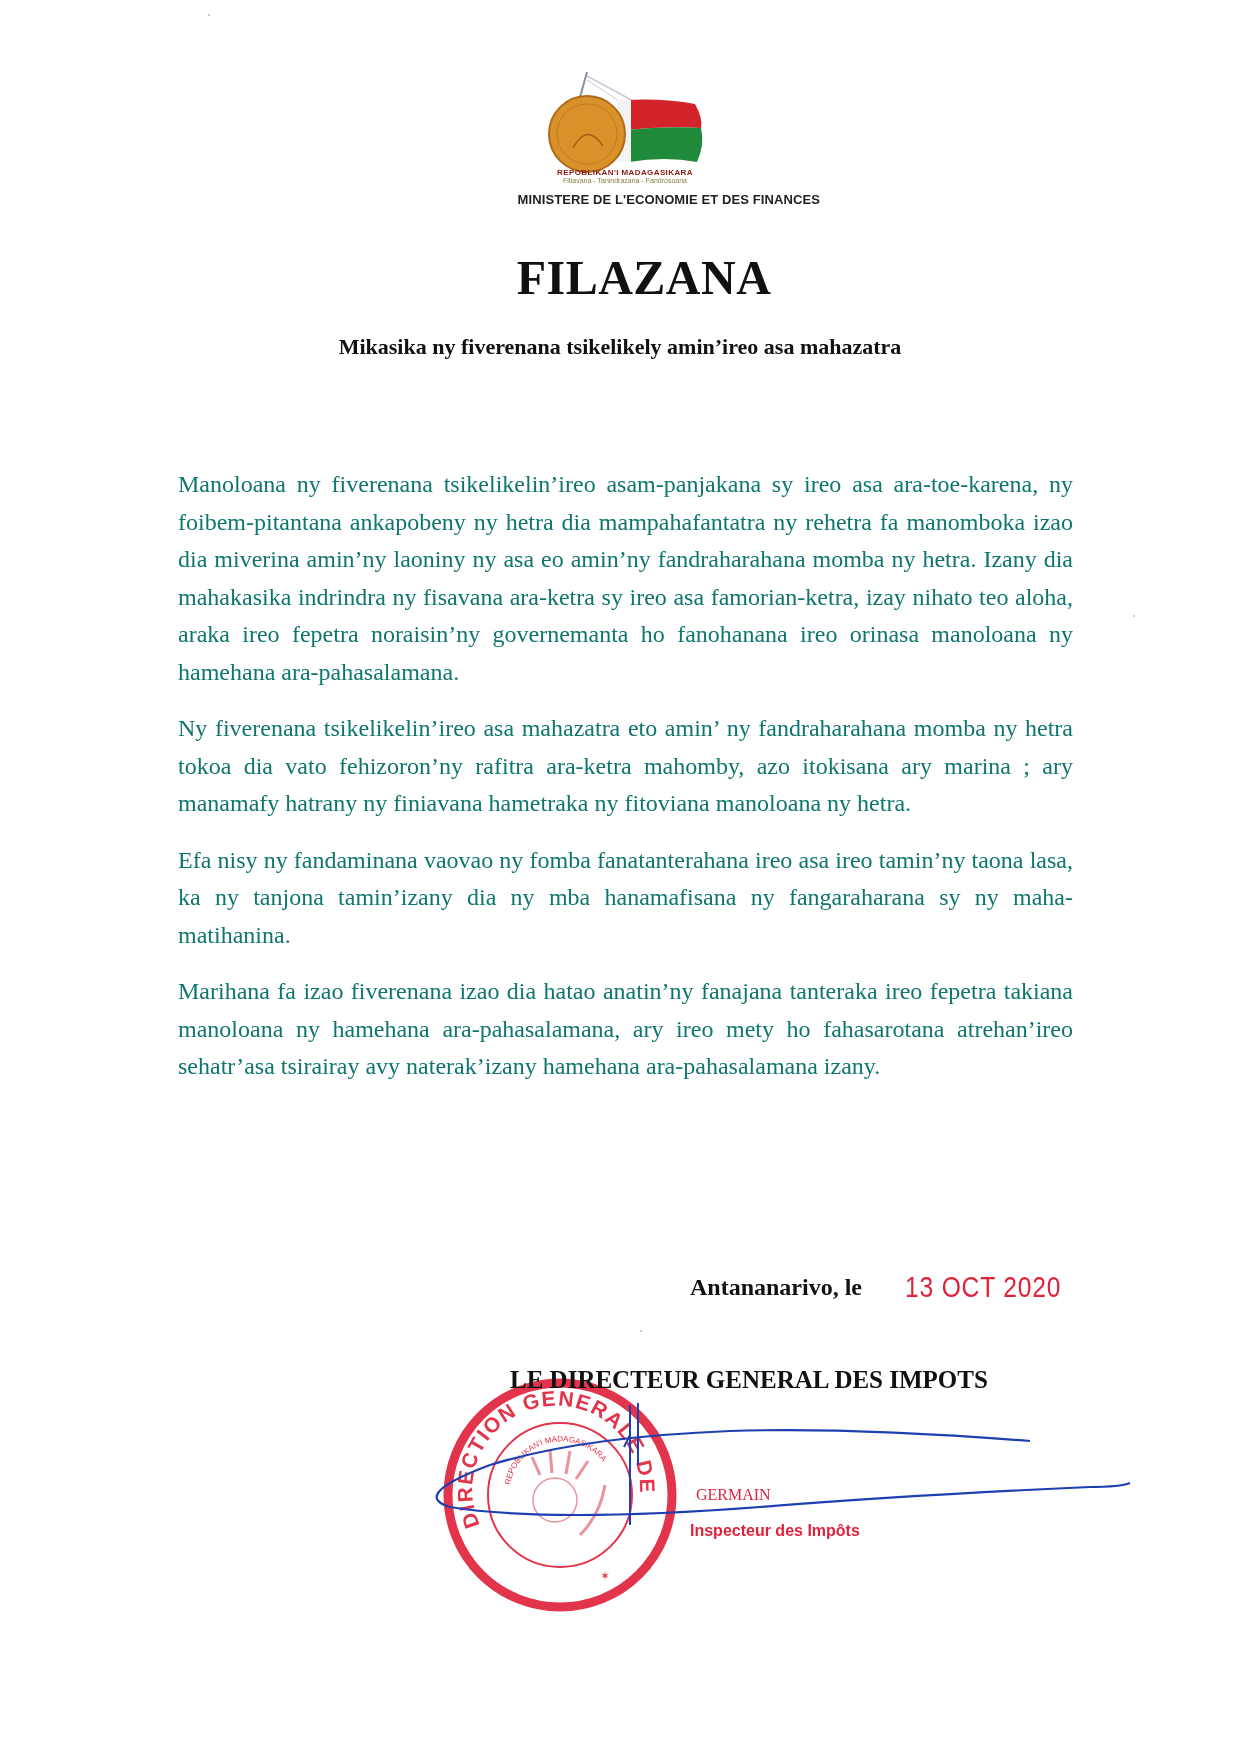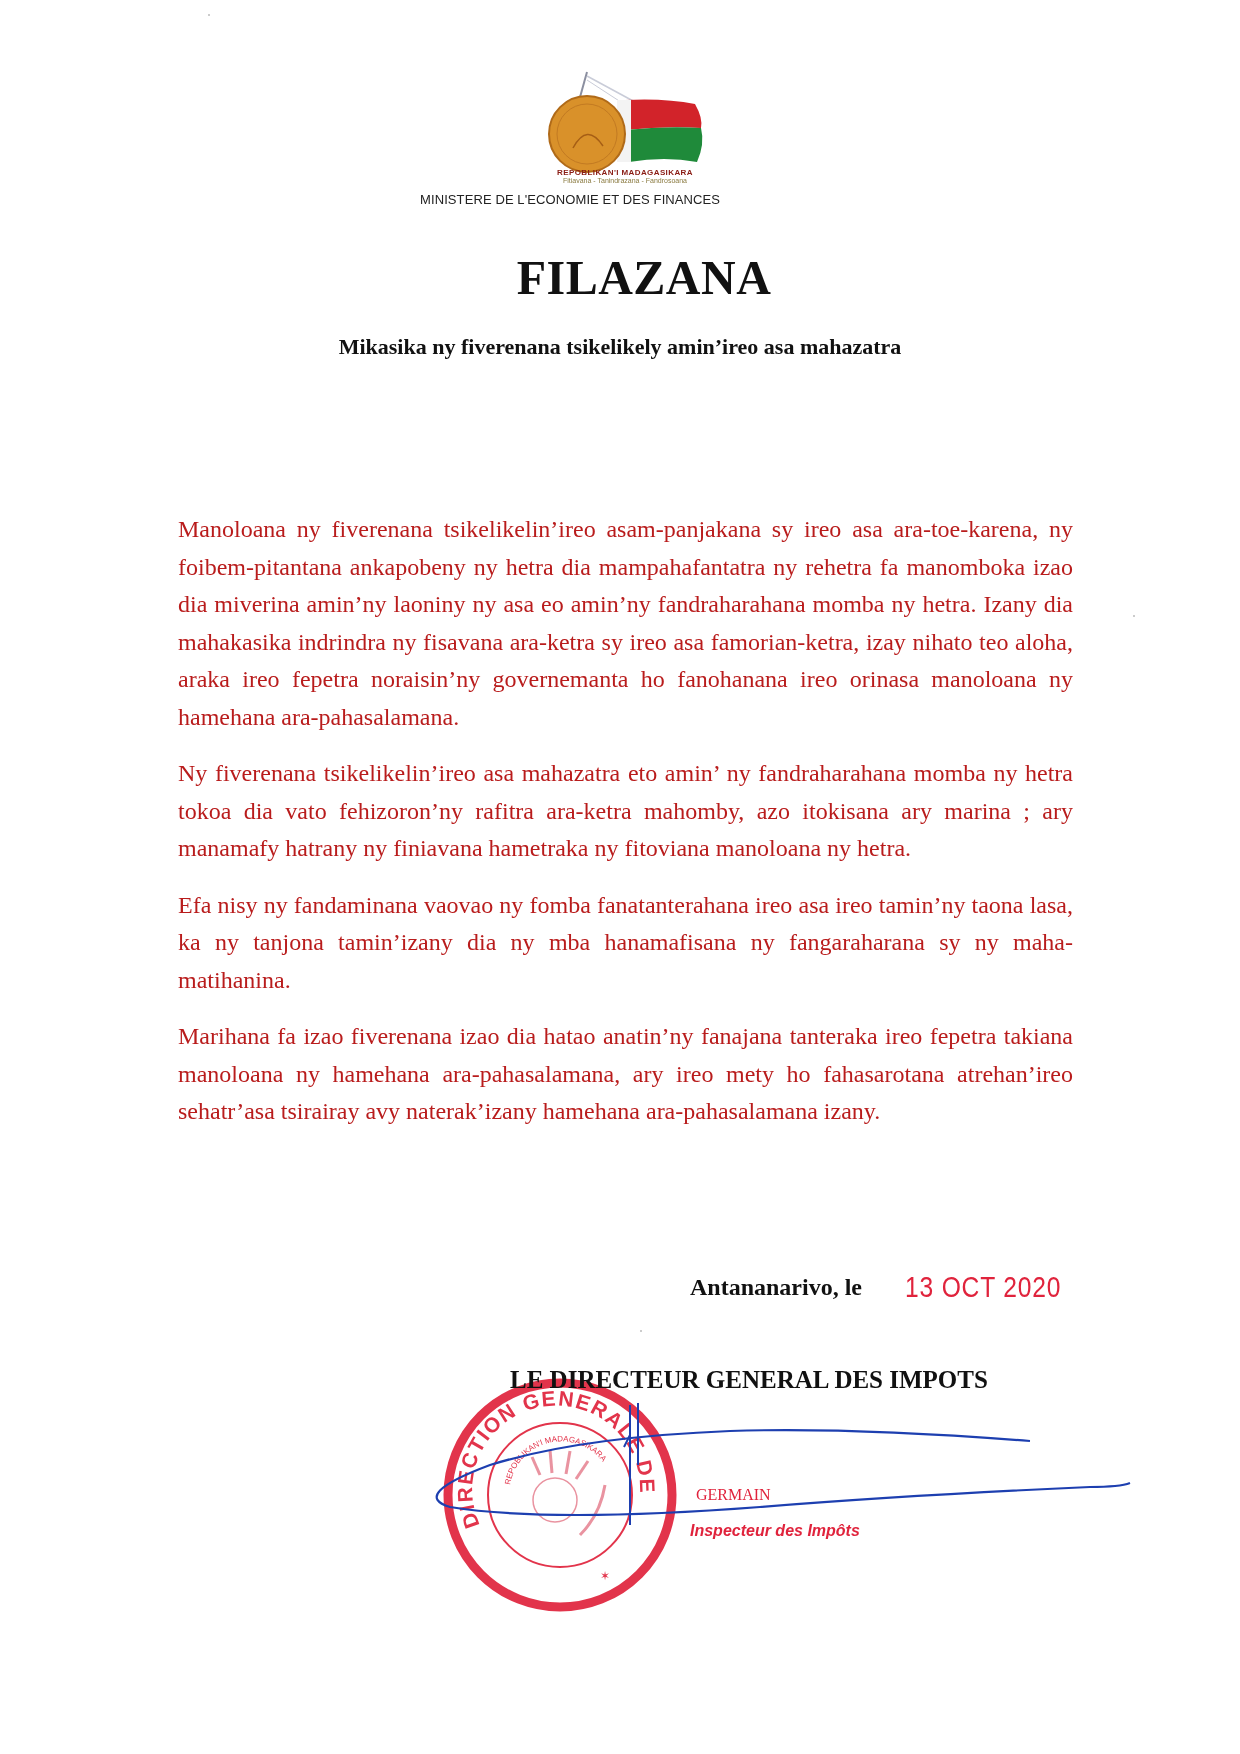--- a/index.html
+++ b/index.html
@@ -12,8 +12,8 @@
     font-family: "Liberation Sans", sans-serif; font-weight: bold; font-size: 8px; letter-spacing: 0.4px; color: #8a1c14; }
   .rep-motto { position: absolute; left: 520px; top: 177px; width: 210px; text-align: center;
     font-family: "Liberation Sans", sans-serif; font-size: 7px; color: #8a7a40; }
-  .ministry { position: absolute; left: 420px; top: 192px; width: 400px; text-align: left;
-    font-family: "Liberation Sans", sans-serif; font-weight: normal; font-size: 13px; color: #222; letter-spacing: 0.1px; }
+  .ministry { position: absolute; left: 420px; top: 192px; width: 400px; text-align: right;
+    font-family: "Liberation Sans", sans-serif; font-weight: bold; font-size: 13px; color: #222; letter-spacing: 0.1px; }
 
   
   .title { position: absolute; left: 0; top: 250px; width: 1240px; text-align: center;

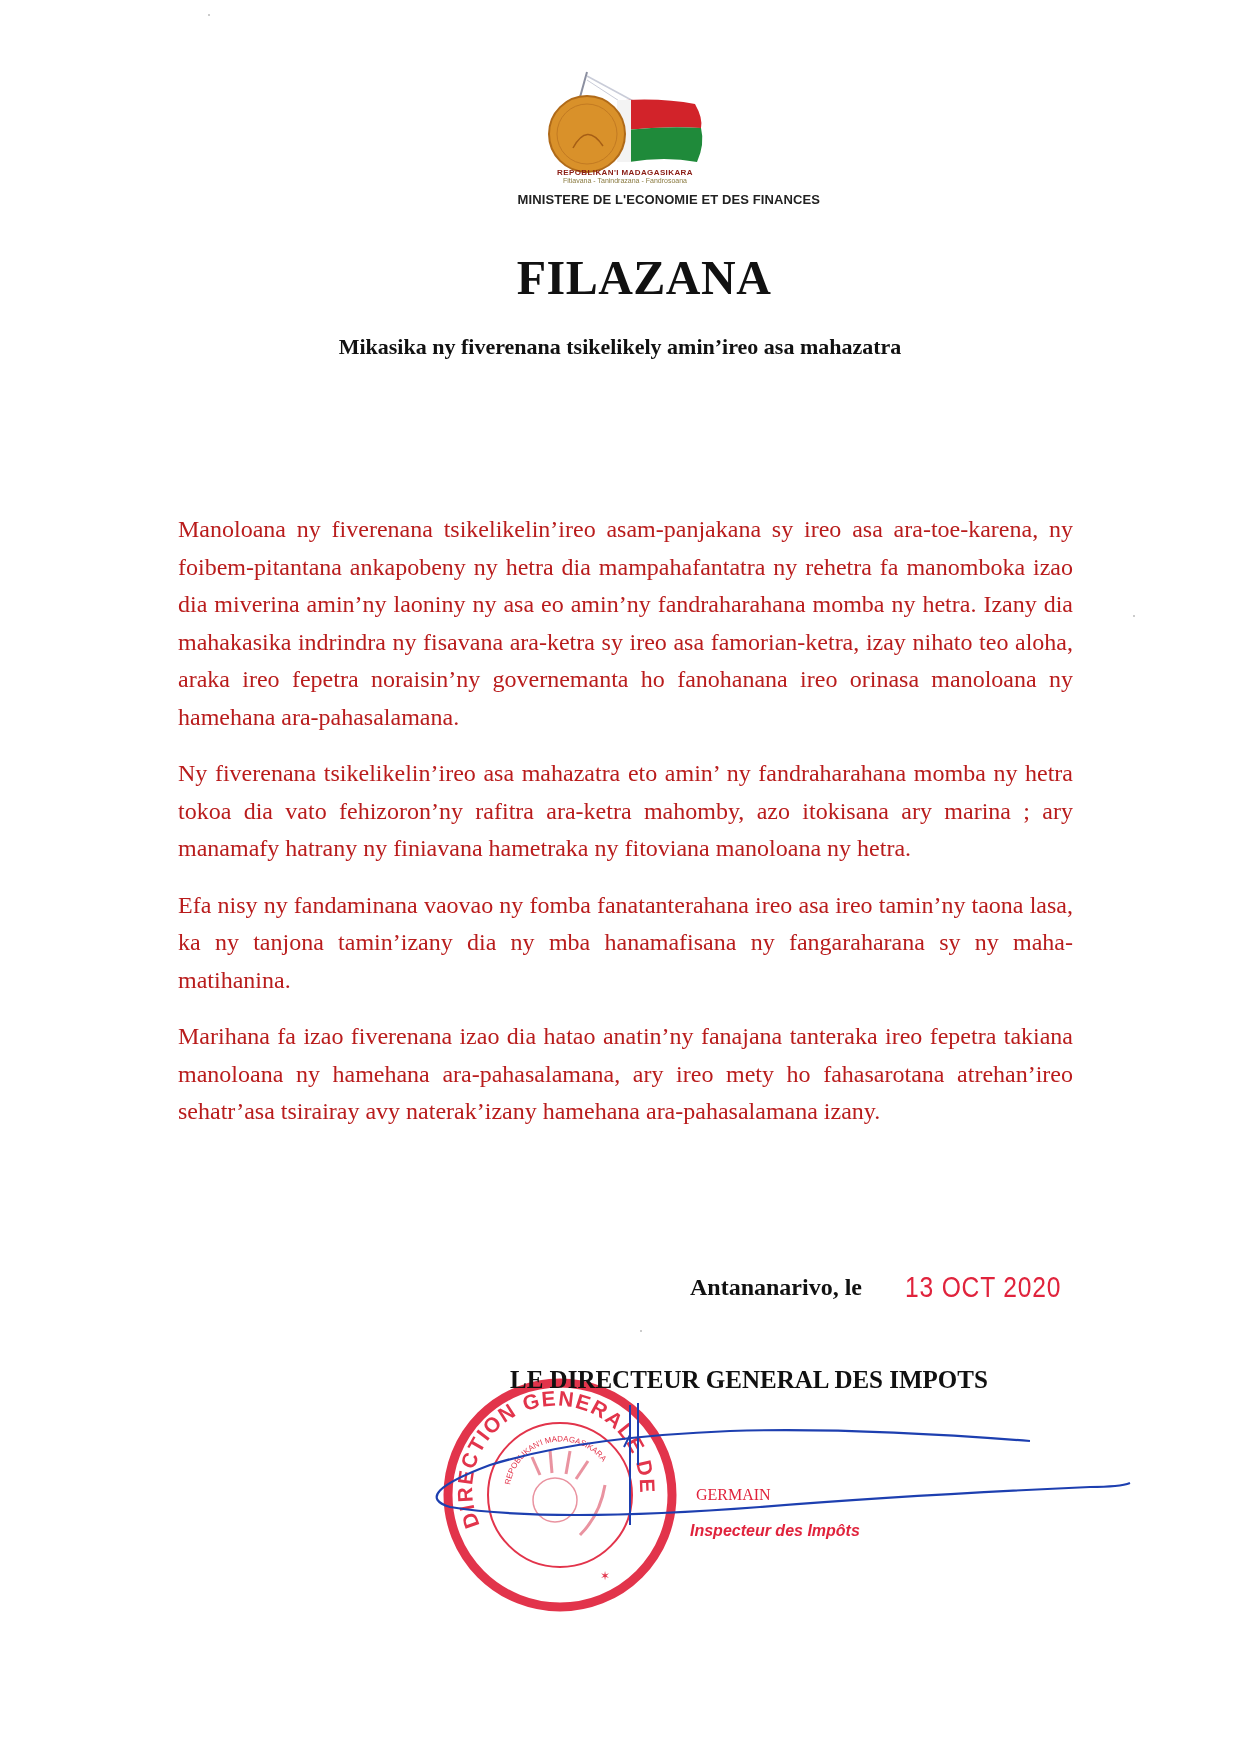--- a/index.html
+++ b/index.html
@@ -23,7 +23,7 @@
 
   
   .body { position: absolute; left: 178px; top: 466px; width: 895px;
-    font-family: "Liberation Serif", serif; font-size: 24px; line-height: 37.5px; color: #b91c1c; text-align: justify; margin-top: 45px; }
+    font-family: "Liberation Serif", serif; font-size: 24px; line-height: 37.5px; color: #0f766e; text-align: justify; }
   .body p { margin: 0 0 19px 0; }
 
   

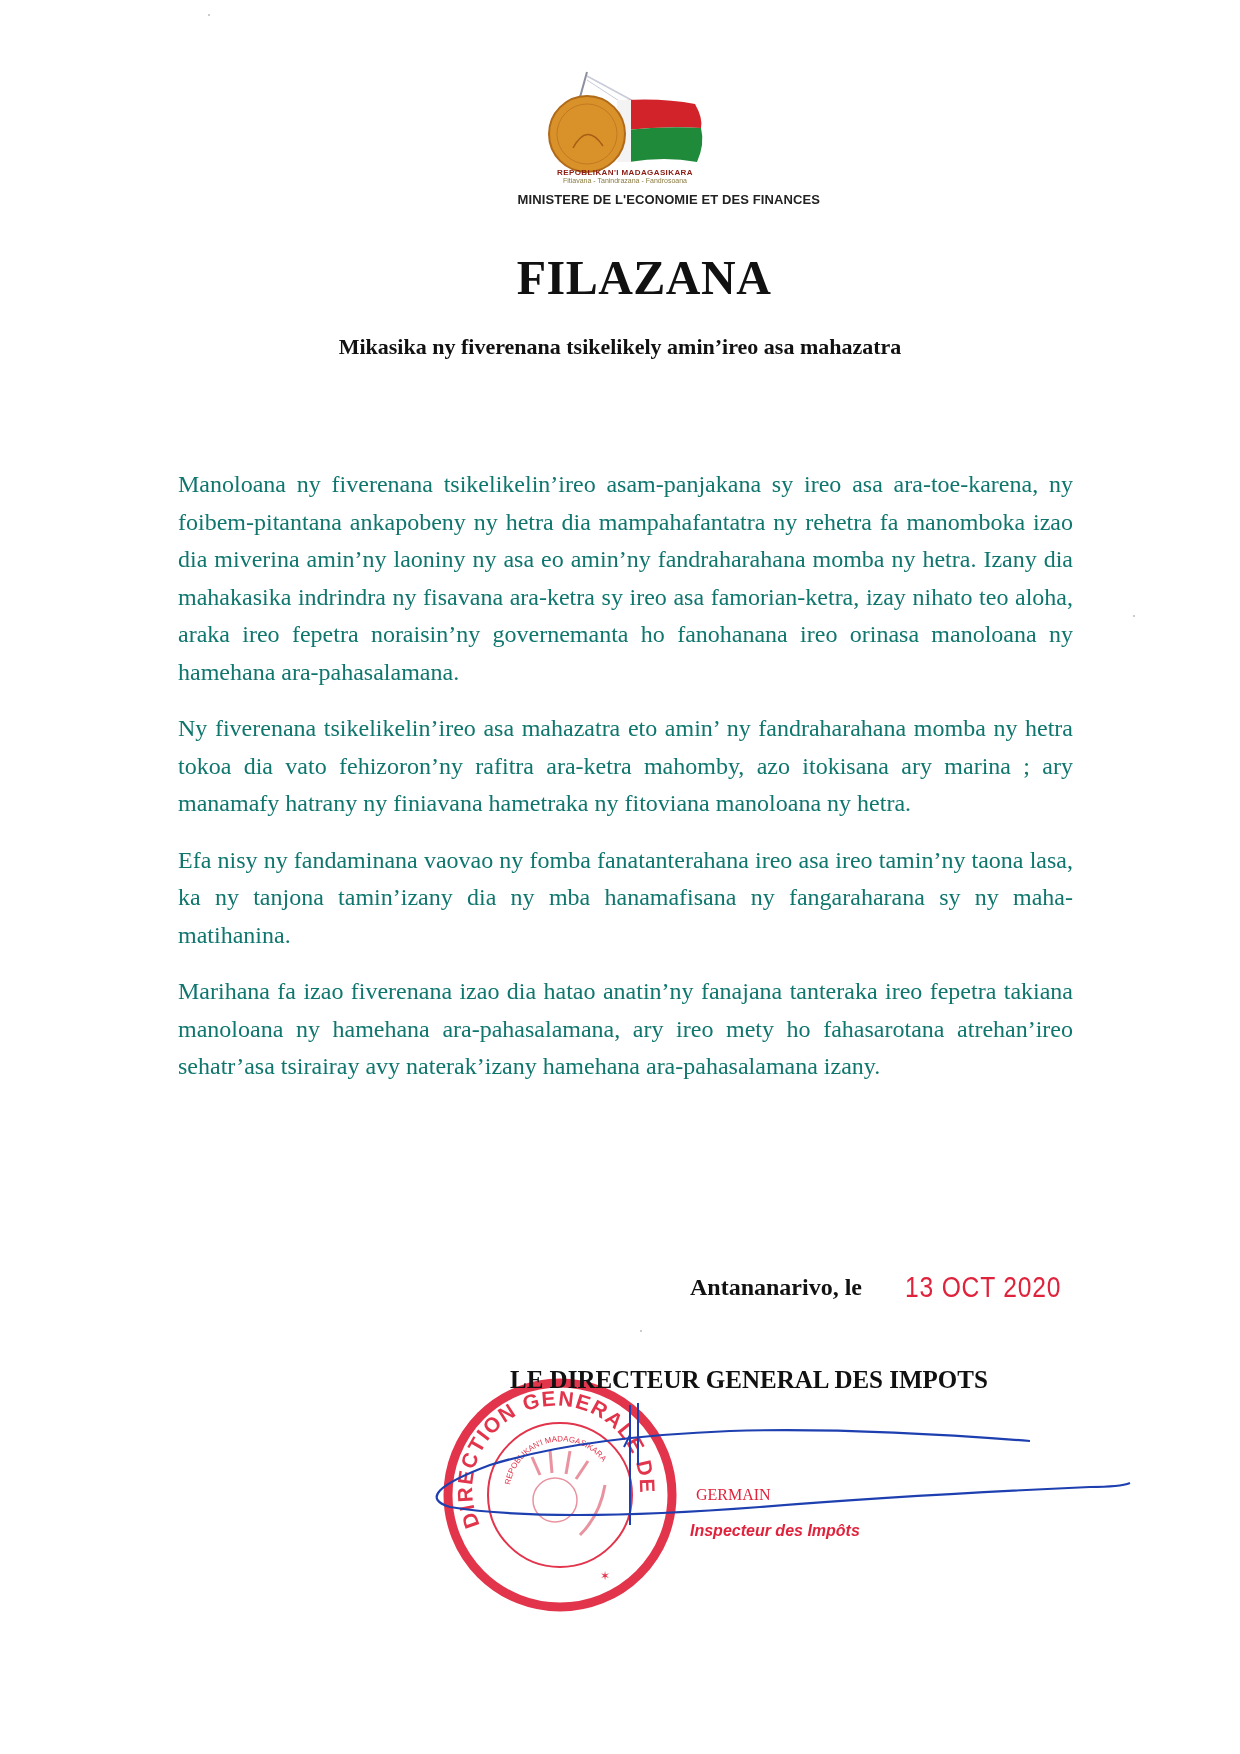--- a/index.html
+++ b/index.html
@@ -40,7 +40,7 @@
   .signer-name { position: absolute; left: 696px; top: 1486px; font-family: "Liberation Serif", serif;
     font-size: 16px; color: #e0233c; z-index: 3; }
   .signer-title { position: absolute; left: 690px; top: 1522px; font-family: "Liberation Sans", sans-serif;
-    font-style: italic; font-weight: bold; font-size: 16px; color: #e0233c; z-index: 3; }
+    font-weight: bold; font-size: 16px; color: #e0233c; z-index: 3; }
 
   .speck { position: absolute; width: 2px; height: 2px; background: #bbb; border-radius: 1px; }
 </style>

